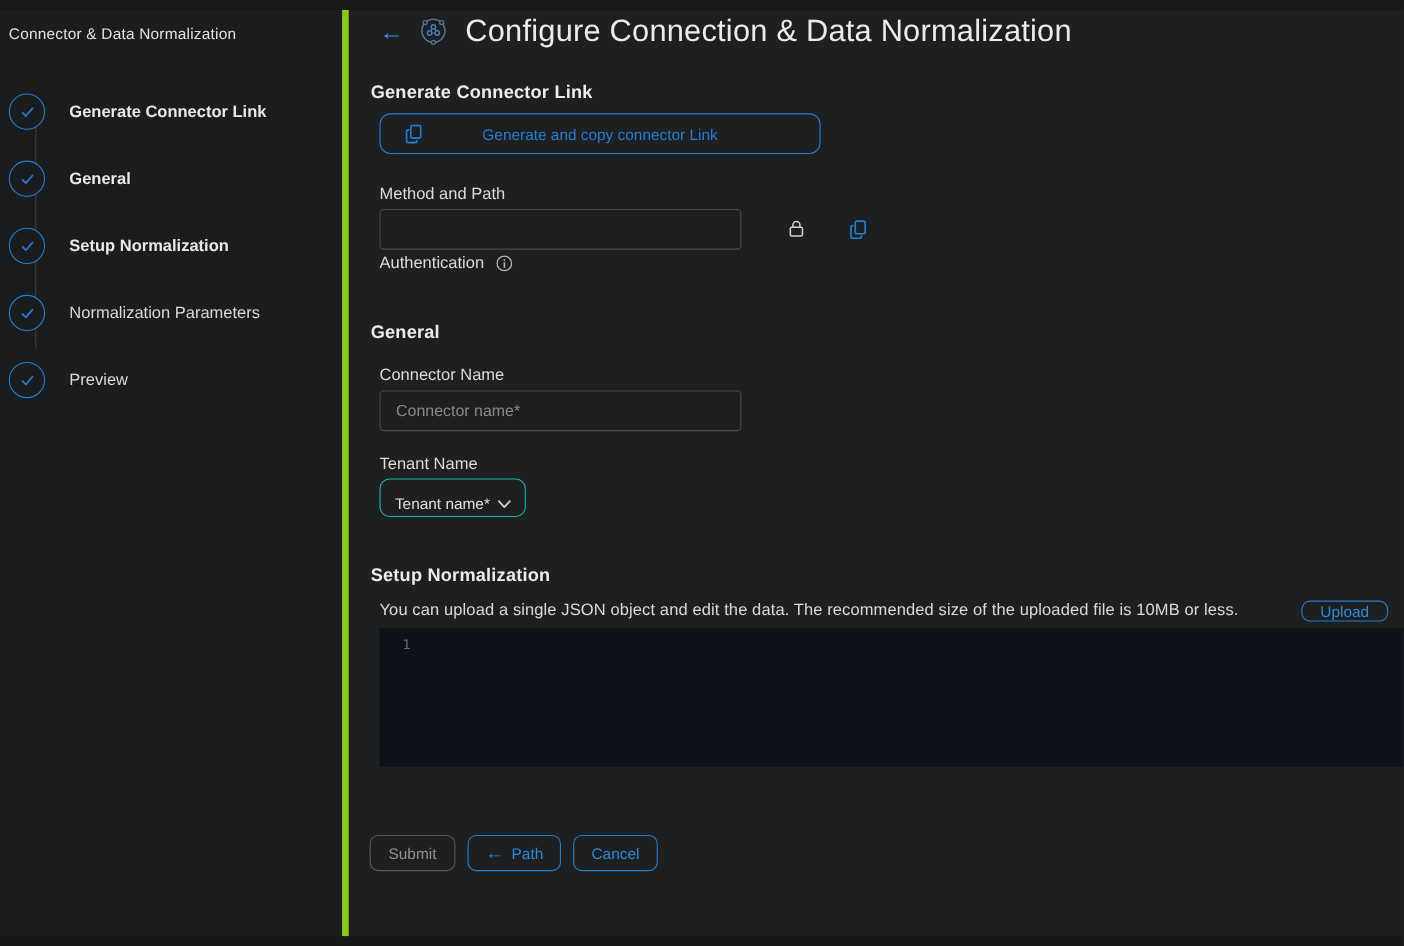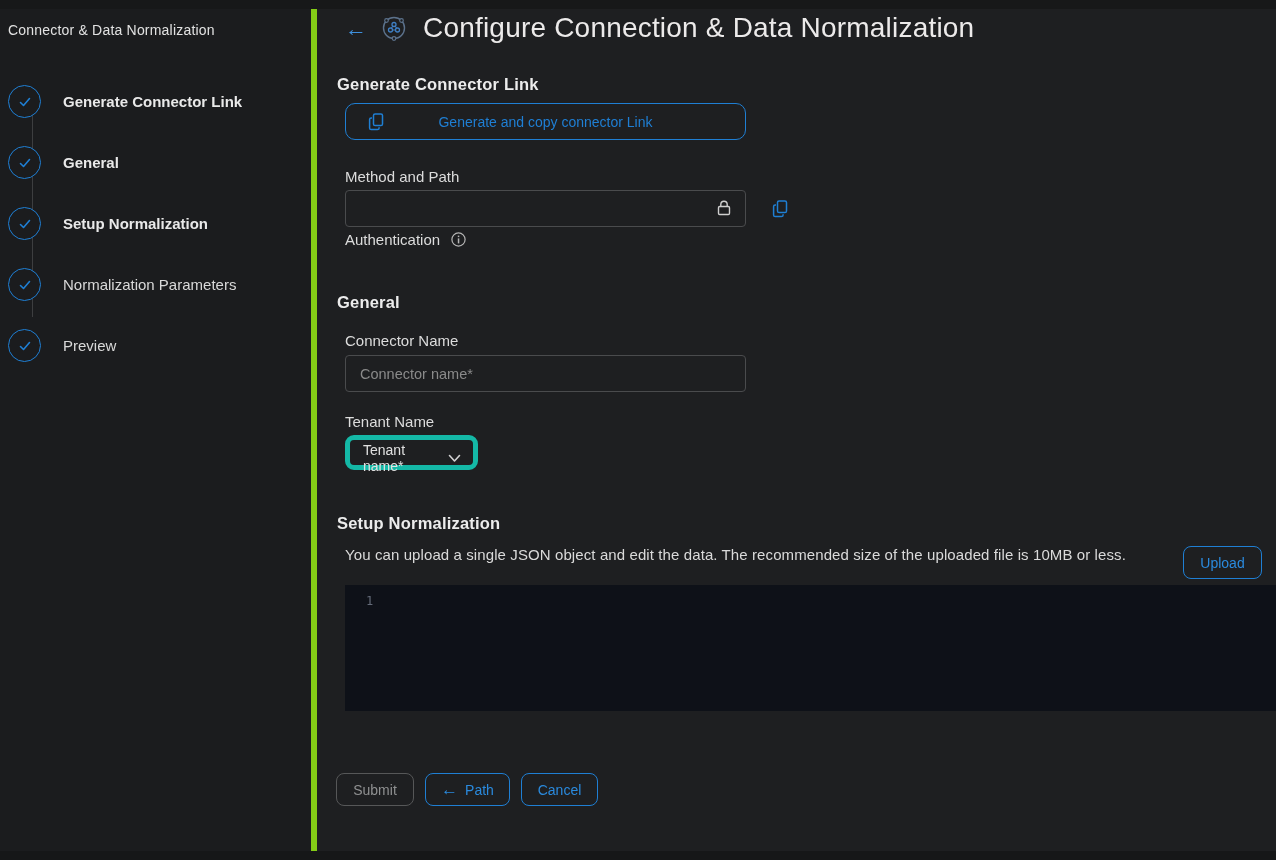--- a/index.html
+++ b/index.html
@@ -62,7 +62,7 @@
   .field-row { margin-top:5px; display:flex; align-items:center; gap:26px; }
   .input-wrap { position:relative; width:401px; }
   .text-input {
-    width:401px; height:37px; background:transparent;
+    width:329px; height:37px; background:transparent;
     border:1px solid #4a4b4d; border-radius:4px;
     color:#e0e0e0; font-size:14.5px; font-family:inherit;
     padding:0 40px 0 14px; outline:none;

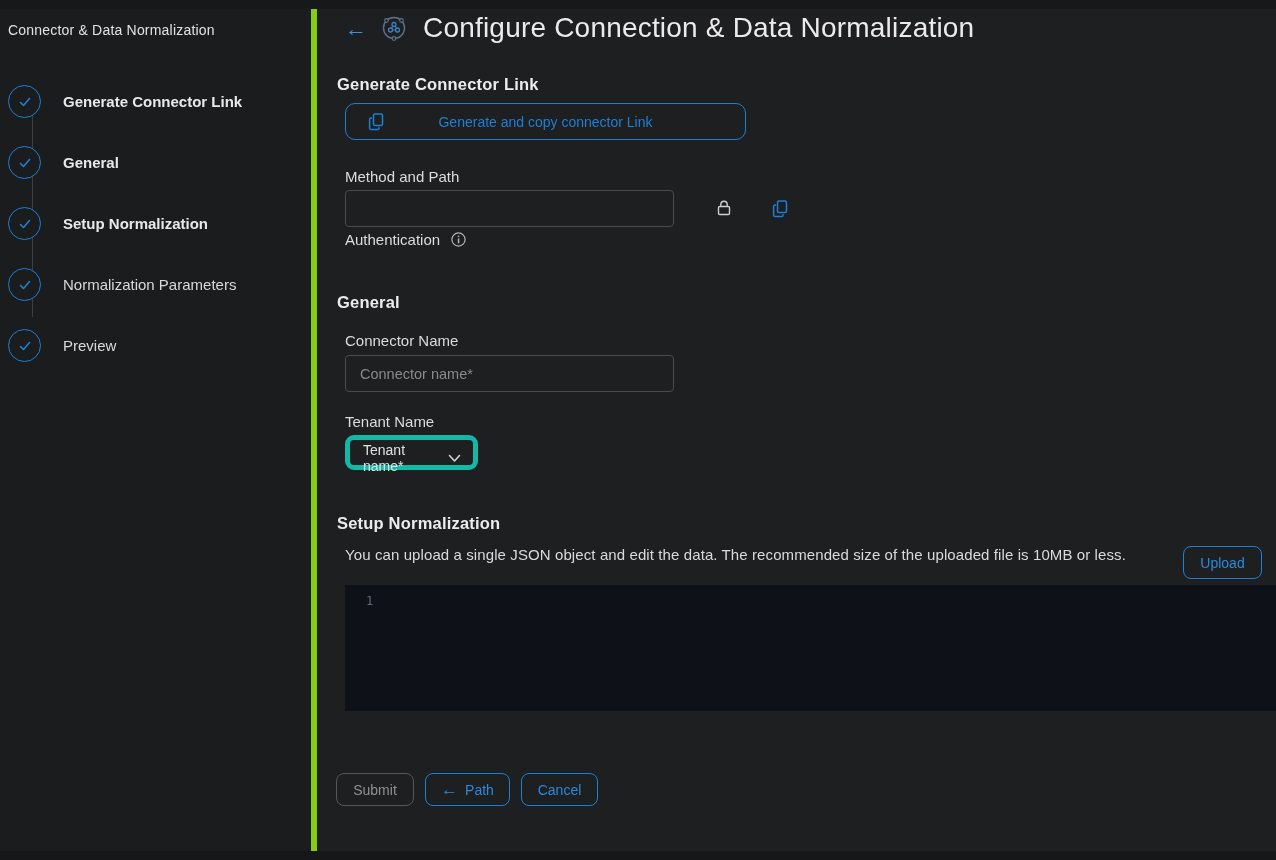--- a/index.html
+++ b/index.html
@@ -79,7 +79,7 @@
   .lbl-tenant { margin-top:21px; }
   .select {
     margin-top:5px; width:133px; height:35px;
-    border:5px solid #14b8a6; border-radius:9px;
+    border:1px solid #14b8a6; border-radius:9px;
     display:flex; align-items:center; justify-content:space-between;
     padding:11px 12px 0 13px; cursor:pointer;
   }

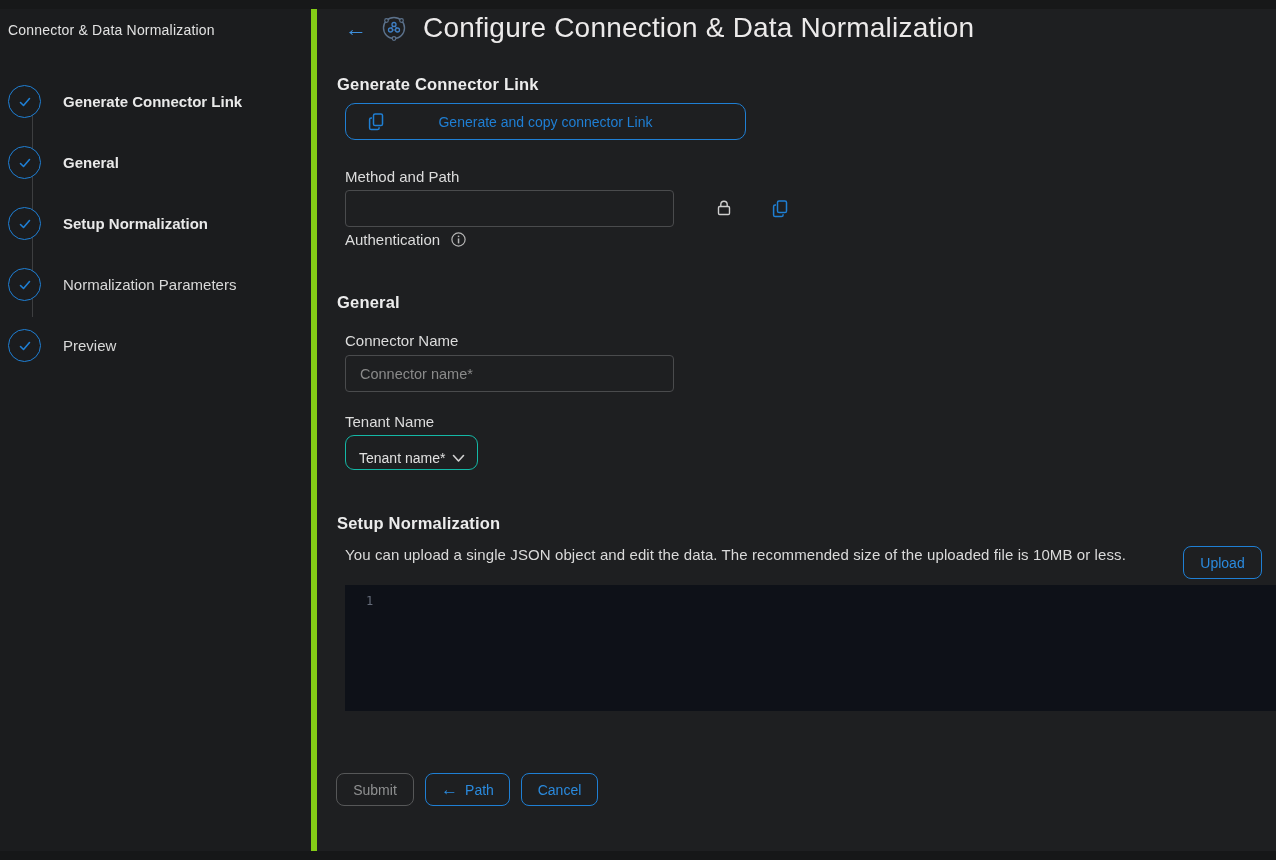--- a/index.html
+++ b/index.html
@@ -91,7 +91,7 @@
   }
   .upload-desc { font-size:15px; color:#dadada; letter-spacing:.1px; }
   .upload-btn {
-    width:79px; height:33px; background:transparent;
+    width:79px; height:19px; background:transparent;
     border:1px solid #1f7fd4; border-radius:8px;
     color:#2a8ade; font-size:14px; font-family:inherit; cursor:pointer;
   }

